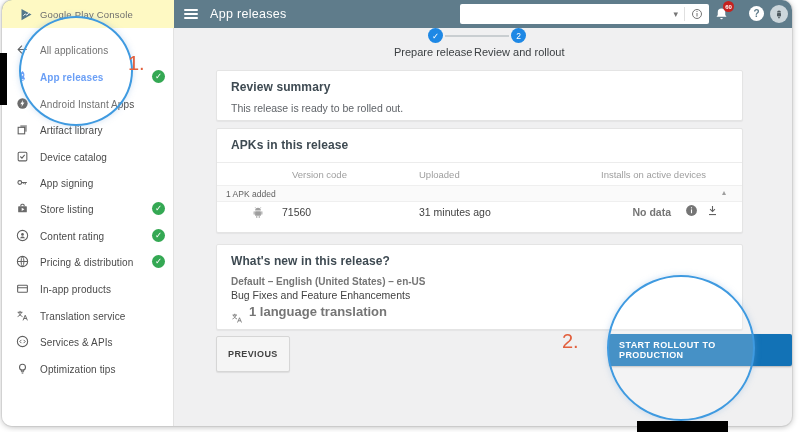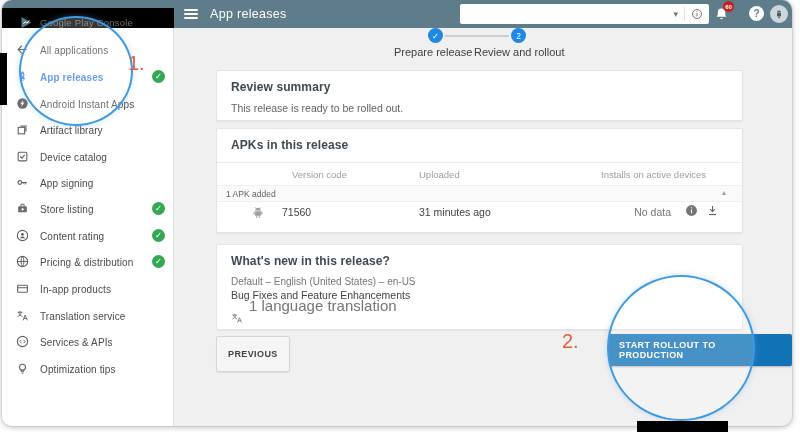--- a/index.html
+++ b/index.html
@@ -7,7 +7,7 @@
   .frame{position:absolute;left:2px;top:0;width:790px;height:426px;border-radius:10px;background:var(--contentbg,#f0f0f1);box-shadow:0 1px 6px rgba(0,0,0,.28), 0 0 0 1px rgba(0,0,0,.06);overflow:hidden;}
   
   .topbar{position:absolute;left:0;top:0;right:0;height:28px;background:var(--teal,#5f7c8b);}
-  .logo-area{position:absolute;left:0;top:8px;width:172px;height:28px;background:#000000;display:flex;align-items:center;gap:6px;padding-left:17px;box-sizing:border-box;}
+  .logo-area{position:absolute;left:0;top:0;width:172px;height:28px;background:#fef9c3;display:flex;align-items:center;gap:6px;padding-left:17px;box-sizing:border-box;}
   .logo-text{font-size:9.5px;color:#6d6d6d;letter-spacing:.2px;}
   .hamburger{position:absolute;left:182px;top:9px;width:14px;height:10px;cursor:pointer;}
   .hamburger i{display:block;height:2px;background:#fff;margin-bottom:2px;border-radius:1px;}

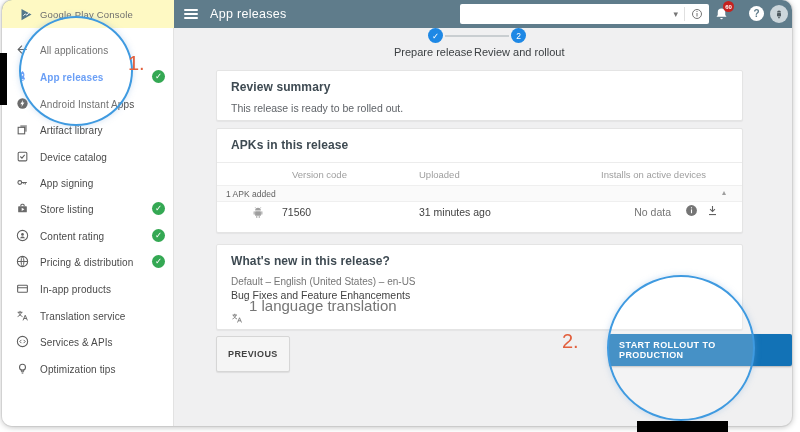--- a/index.html
+++ b/index.html
@@ -42,7 +42,7 @@
   .subbar .t{position:absolute;left:9px;top:3px;font-size:8.5px;color:#616161;}
   .subbar .arr{position:absolute;right:16px;top:2px;font-size:8px;color:#9e9e9e;cursor:pointer;}
   .cell{position:absolute;font-size:10.5px;color:#424242;}
-  .muted{color:#757575;}
+  .muted{color:#757575;font-weight:bold;}
   
   .btn{position:absolute;height:36px;border-radius:2px;font-size:9px;font-weight:bold;letter-spacing:.4px;display:flex;align-items:center;justify-content:center;cursor:pointer;box-sizing:border-box;}
   .btn.gray{background:#f5f5f5;border:1px solid #d6d6d6;color:#424242;box-shadow:0 1px 1px rgba(0,0,0,.08);padding:0 11px;}

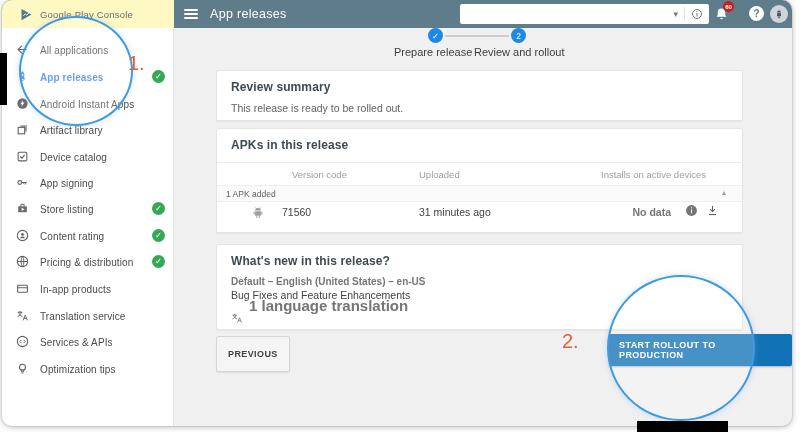--- a/index.html
+++ b/index.html
@@ -292,7 +292,7 @@
           <path d="M13 21l4-9.5L21 21M14.5 17.5h5" stroke="#757575" stroke-width="1.7" fill="none"></path>
         </svg>
     </span>
-    <div class="card-body muted" style="left:32px;top:52px;font-size:15px">1 language translation</div>
+    <div class="card-body muted" style="left:32px;top:59px;font-size:13px">1 language translation</div>
   </div>
 
   <div class="btn gray" style="left:214px;top:336px">PREVIOUS</div>

